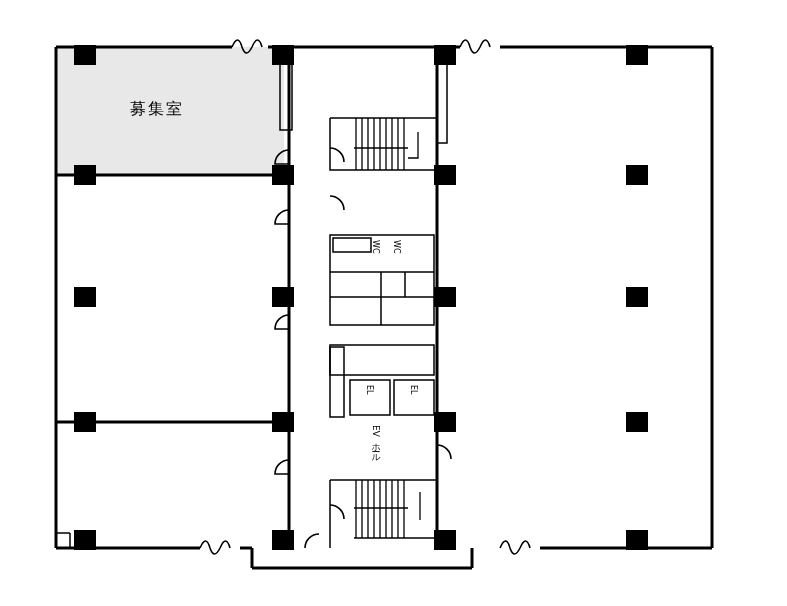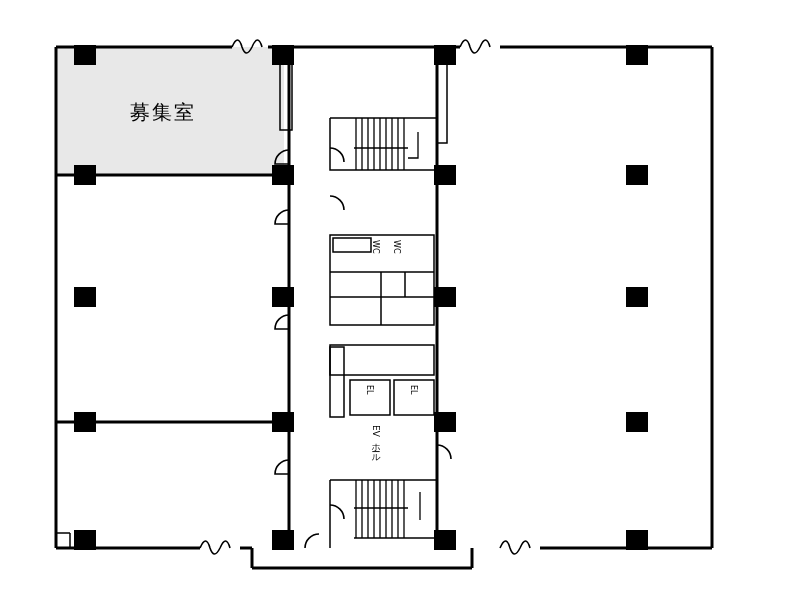--- a/index.html
+++ b/index.html
@@ -10,7 +10,7 @@
   .col { fill: #000; }
   .door { stroke: #000; fill: none; stroke-width: 1.6; }
   .stair { stroke: #000; stroke-width: 1.3; }
-  .label-room { position: absolute; font-size: 20px; color: #000; letter-spacing: 2px; }
+  .label-room { position: absolute; font-size: 16px; color: #000; letter-spacing: 2px; }
   .vlabel { position: absolute; font-size: 8px; color: #000; writing-mode: vertical-rl; }
 </style>
 </head>

